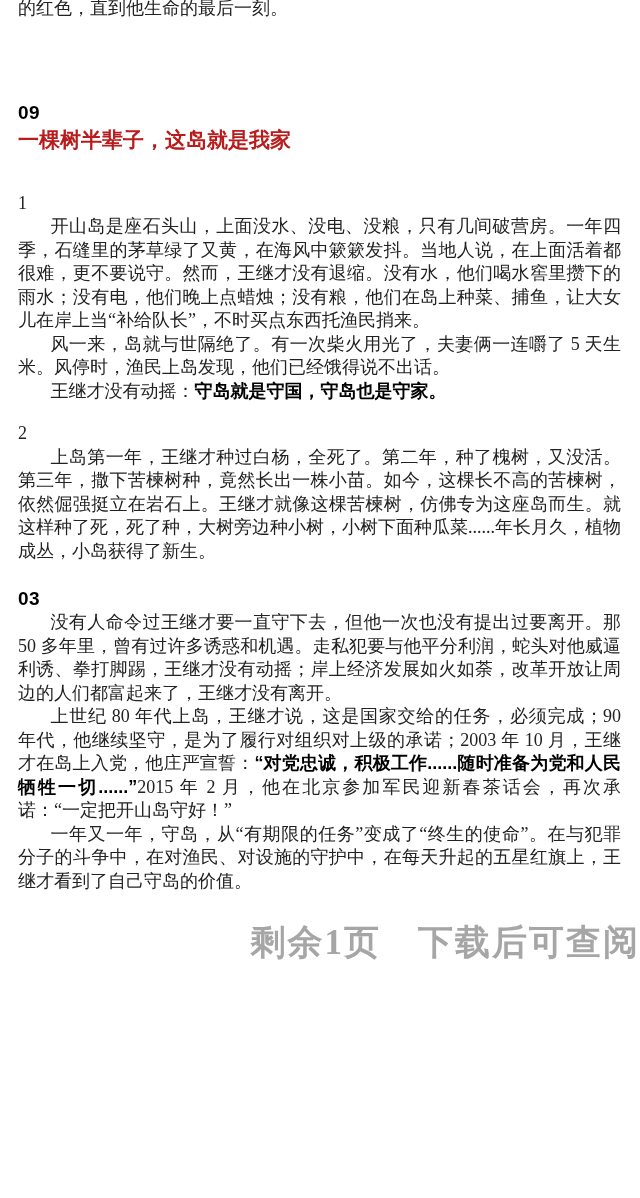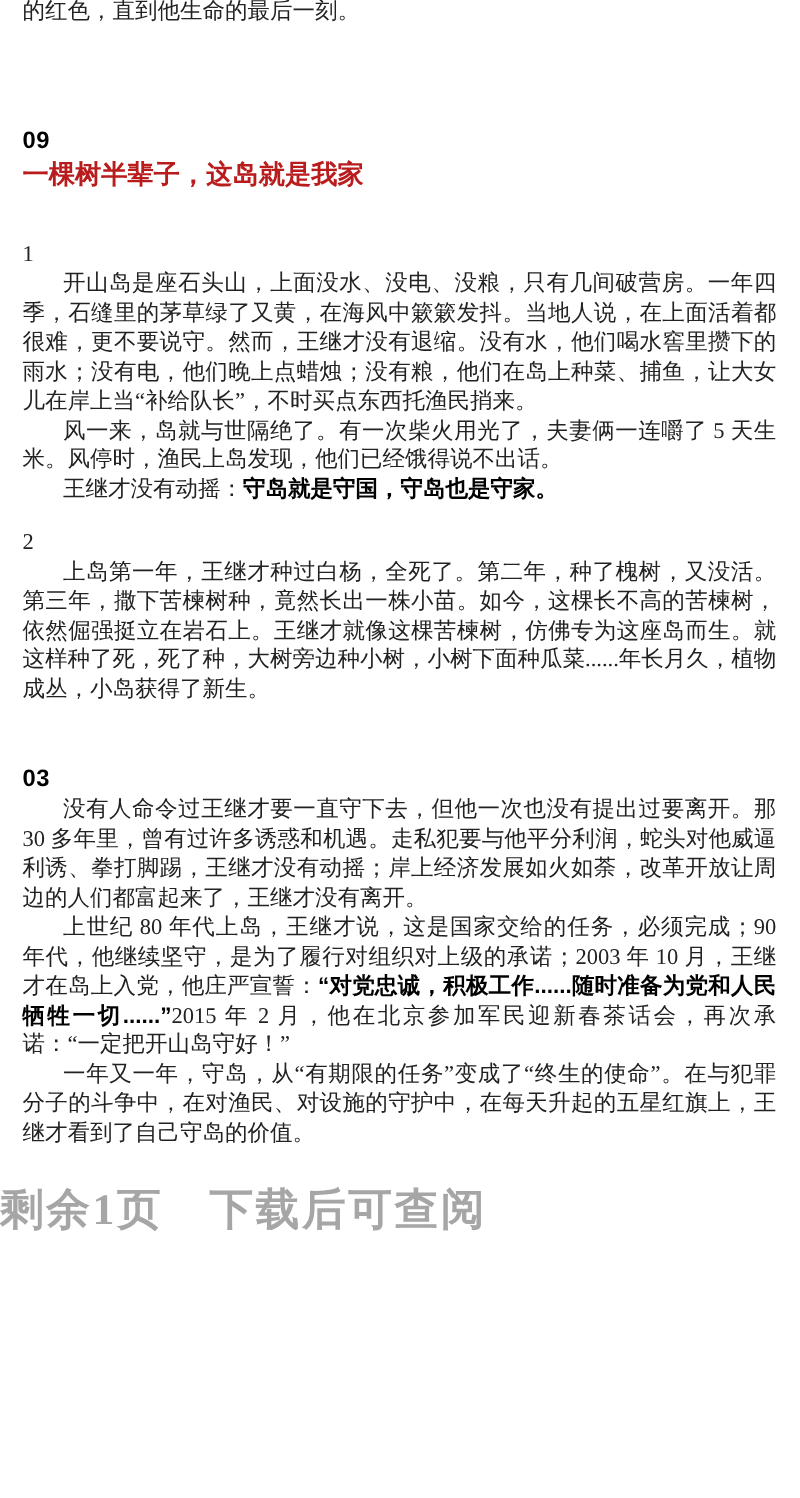--- a/index.html
+++ b/index.html
@@ -25,7 +25,7 @@
     font-size: 19px;
     line-height: 25px;
     color: #000000;
-    margin-top: 48px;
+    margin-top: 23px;
     letter-spacing: .5px;
   }
   .fragment + .section-number { margin-top: 79px; }

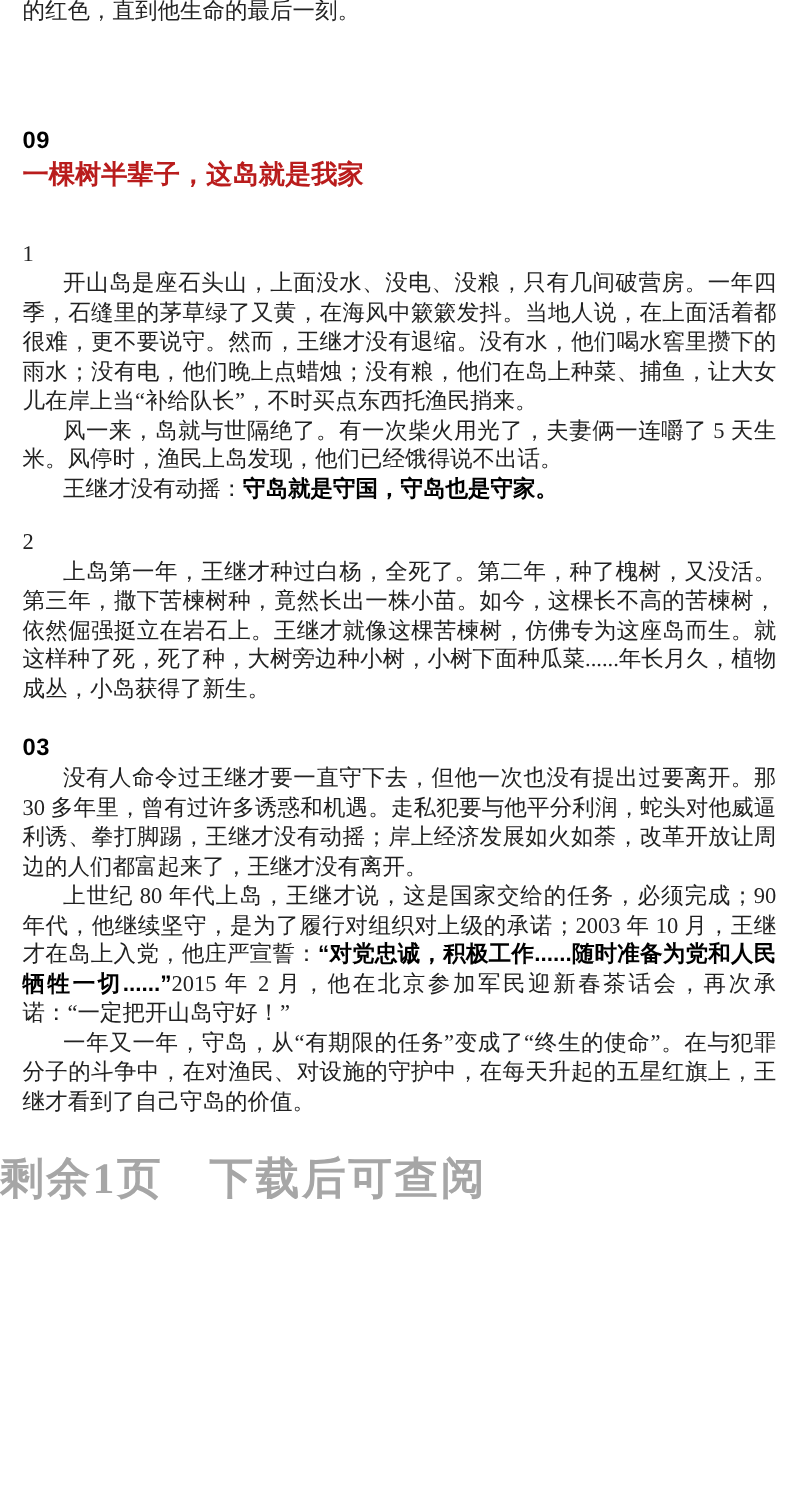--- a/index.html
+++ b/index.html
@@ -70,7 +70,7 @@
       <div class="sub-number"><span>2</span></div>
       <div class="paragraph"><span>上岛第一年，王继才种过白杨，全死了。第二年，种了槐树，又没活。第三年，撒下苦楝树种，竟然长出一株小苗。如今，这棵长不高的苦楝树，依然倔强挺立在岩石上。王继才就像这棵苦楝树，仿佛专为这座岛而生。就这样种了死，死了种，大树旁边种小树，小树下面种瓜菜......年长月久，植物成丛，小岛获得了新生。</span></div>
       <div class="section-number"><span>03</span></div>
-      <div class="paragraph"><span>没有人命令过王继才要一直守下去，但他一次也没有提出过要离开。那 30 多年里，曾有过许多诱惑和机遇。走私犯要与他平分利润，蛇头对他威逼利诱、拳打脚踢，王继才没有动摇；岸上经济发展如火如荼，改革开放让周边的人们都富起来了，王继才没有离开。</span></div>
+      <div class="paragraph"><span>没有人命令过王继才要一直守下去，但他一次也没有提出过要离开。那 50 多年里，曾有过许多诱惑和机遇。走私犯要与他平分利润，蛇头对他威逼利诱、拳打脚踢，王继才没有动摇；岸上经济发展如火如荼，改革开放让周边的人们都富起来了，王继才没有离开。</span></div>
       <div class="paragraph"><span>上世纪 80 年代上岛，王继才说，这是国家交给的任务，必须完成；90 年代，他继续坚守，是为了履行对组织对上级的承诺；2003 年 10 月，王继才在岛上入党，他庄严宣誓：</span><span class="bold">“对党忠诚，积极工作......随时准备为党和人民牺牲一切......”</span><span>2015 年 2 月，他在北京参加军民迎新春茶话会，再次承诺：“一定把开山岛守好！”</span></div>
       <div class="paragraph"><span>一年又一年，守岛，从“有期限的任务”变成了“终生的使命”。在与犯罪分子的斗争中，在对渔民、对设施的守护中，在每天升起的五星红旗上，王继才看到了自己守岛的价值。</span></div>
     </div>

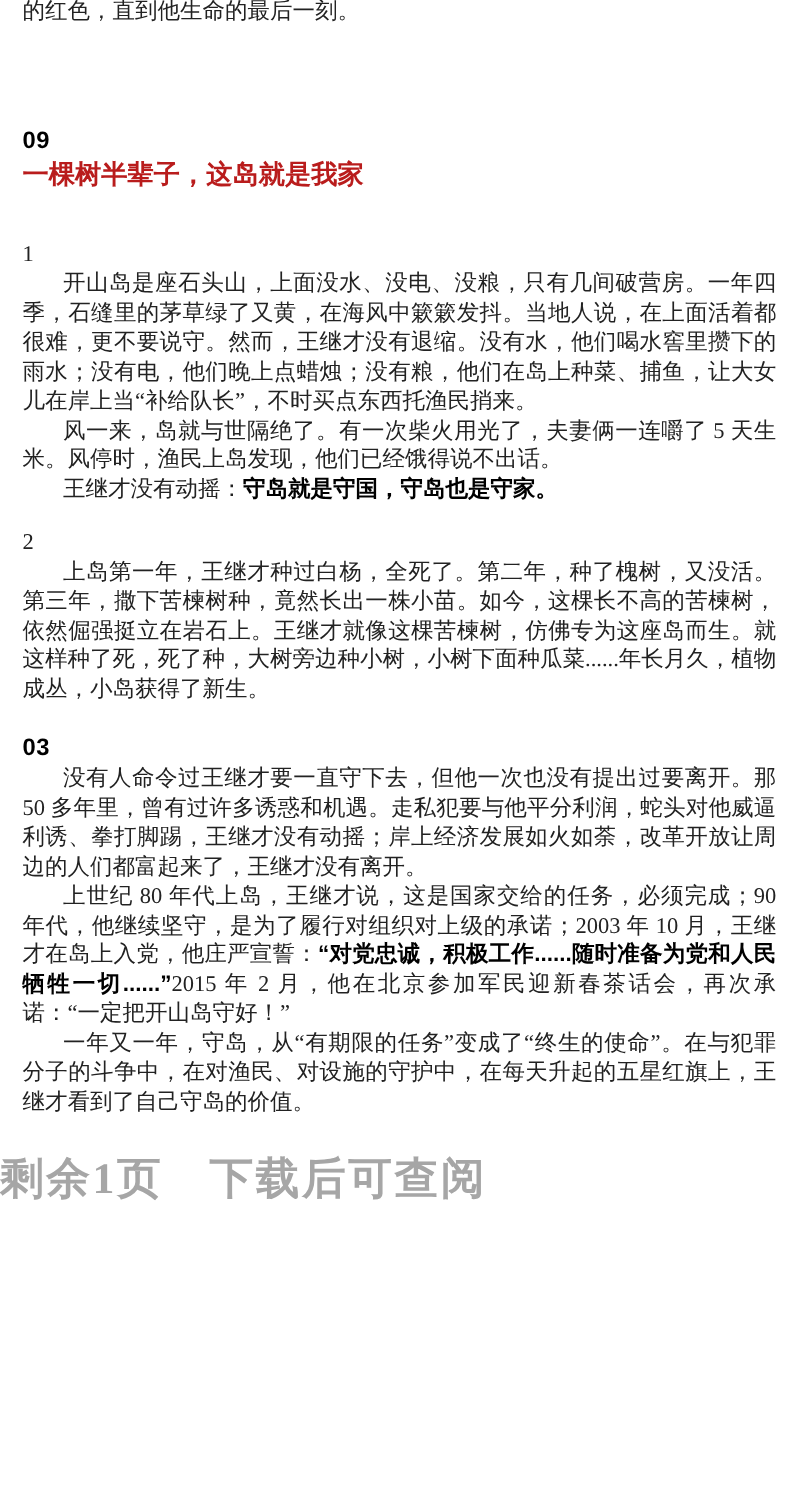--- a/index.html
+++ b/index.html
@@ -48,7 +48,7 @@
   }
   .footer {
     margin-top: 26px;
-    text-align: left;
+    text-align: right;
     font-family: "Liberation Serif", "DejaVu Serif", serif;
     font-weight: 700;
     font-size: 35px;

